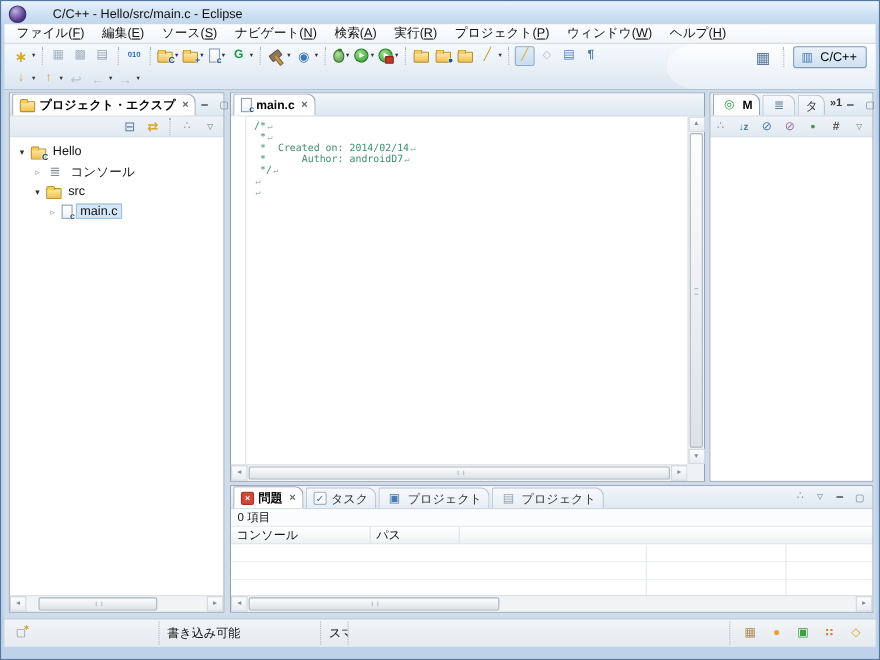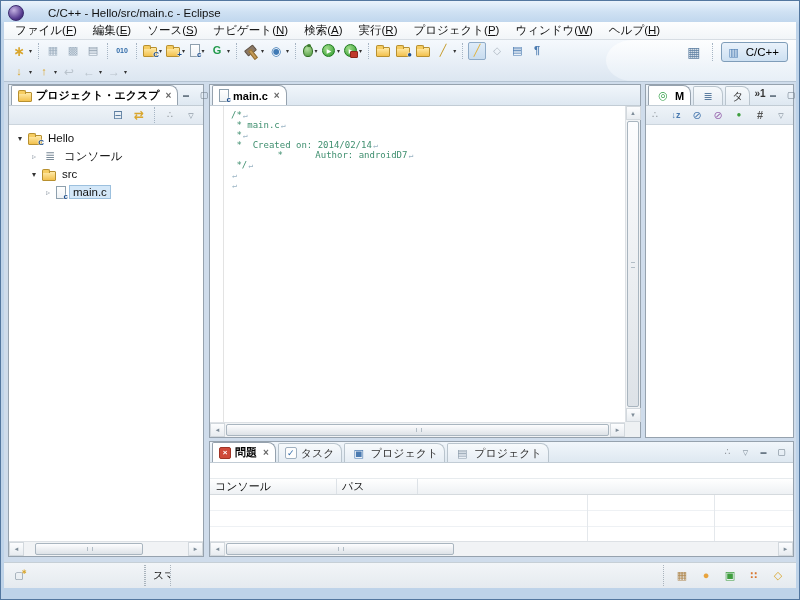--- a/index.html
+++ b/index.html
@@ -342,7 +342,6 @@
     <div class="ruler"></div>
     <div class="codearea" id="code-lines">
         <div class="code-line"><span class="code-text" style="color: rgb(63, 143, 111);">/*</span><span class="cr">↵</span></div>
-        <div class="code-line"><span class="code-text" style="color: rgb(63, 143, 111);"> * main.c</span><span class="cr">↵</span></div>
         <div class="code-line"><span class="code-text" style="color: rgb(63, 143, 111);"> *</span><span class="cr">↵</span></div>
         <div class="code-line"><span class="code-text" style="color: rgb(63, 143, 111);"> *  Created on: 2014/02/14</span><span class="cr">↵</span></div>
         <div class="code-line"><span class="code-text" style="color: rgb(63, 143, 111); margin-left: 41px;"> *      Author: androidD7</span><span class="cr">↵</span></div>

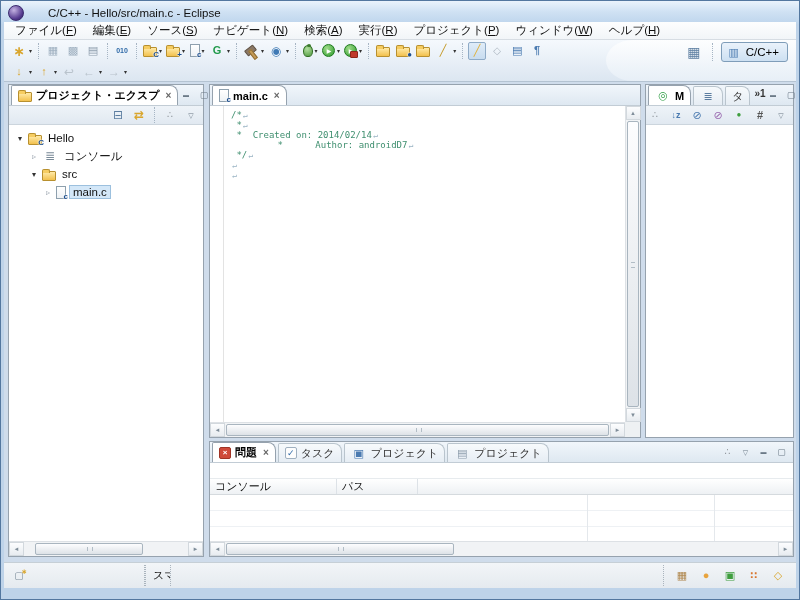--- a/index.html
+++ b/index.html
@@ -344,7 +344,7 @@
         <div class="code-line"><span class="code-text" style="color: rgb(63, 143, 111);">/*</span><span class="cr">↵</span></div>
         <div class="code-line"><span class="code-text" style="color: rgb(63, 143, 111);"> *</span><span class="cr">↵</span></div>
         <div class="code-line"><span class="code-text" style="color: rgb(63, 143, 111);"> *  Created on: 2014/02/14</span><span class="cr">↵</span></div>
-        <div class="code-line"><span class="code-text" style="color: rgb(63, 143, 111); margin-left: 41px;"> *      Author: androidD7</span><span class="cr">↵</span></div>
+        <div class="code-line"><span class="code-text" style="color: rgb(63, 143, 111);"> *      Author: androidD7</span><span class="cr">↵</span></div>
         <div class="code-line"><span class="code-text" style="color: rgb(63, 143, 111);"> */</span><span class="cr">↵</span></div>
         <div class="code-line"><span class="code-text" style="color: rgb(63, 143, 111);"></span><span class="cr">↵</span></div>
         <div class="code-line"><span class="code-text" style="color: rgb(63, 143, 111);"></span><span class="cr">↵</span></div>

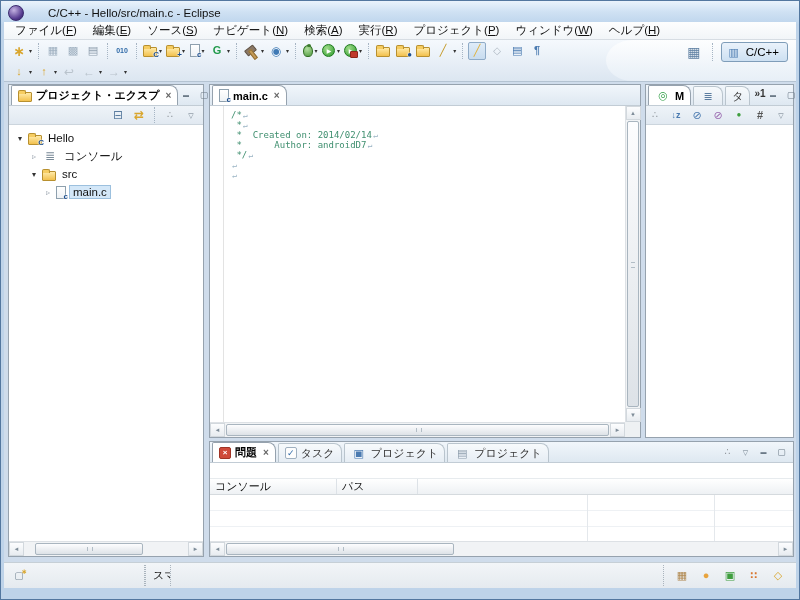--- a/index.html
+++ b/index.html
@@ -442,6 +442,7 @@
         </span>
       </div>
     </div>
+  <div class="bp-count">0 項目</div>
   <div class="bp-header" id="bp-header">
       <div class="hcol" style="width: 127px;">
         <span>コンソール</span>

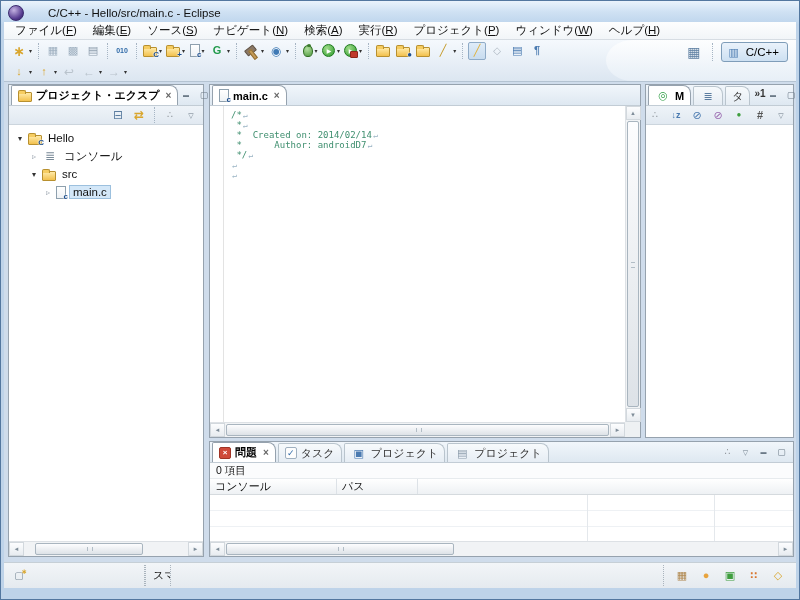--- a/index.html
+++ b/index.html
@@ -467,6 +467,7 @@
     <span class="ic" id="sb-left-icon" style="color:#7a8a98;font-size:10px">▢<b style="color:#d9a62e;font-size:7px;position:absolute;right:0;top:0">∗</b></span>
   </div>
   <span class="sb-sep"></span>
+  <div class="sb-cell" style="width:146px">書き込み可能</div>
   <span class="sb-sep"></span>
   <div class="sb-cell" style="width:24px">スマ</div>
   <span class="sb-sep"></span>

